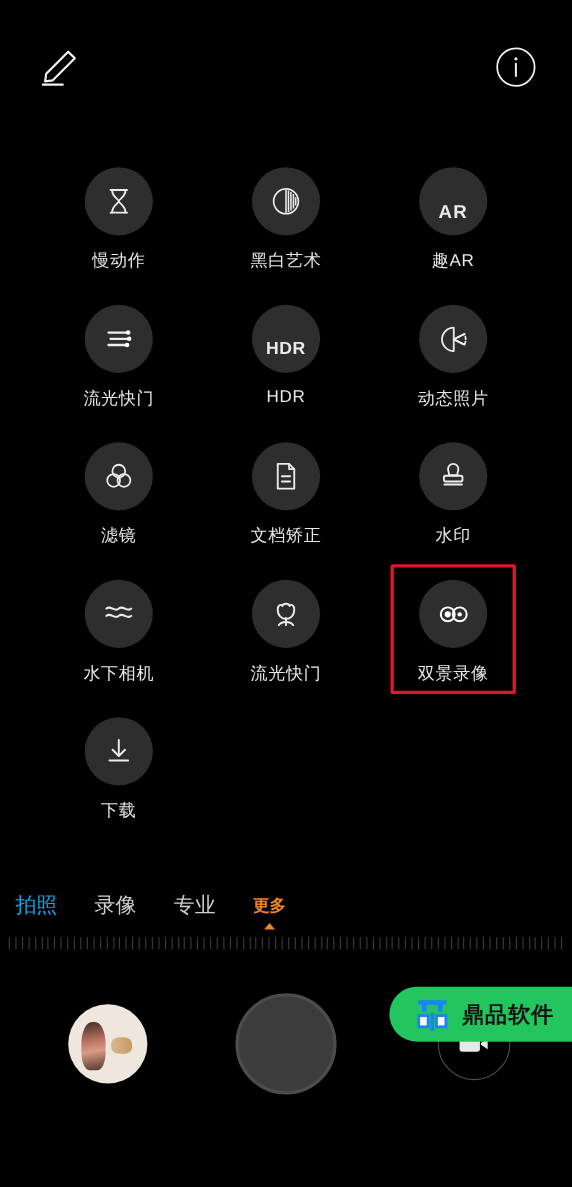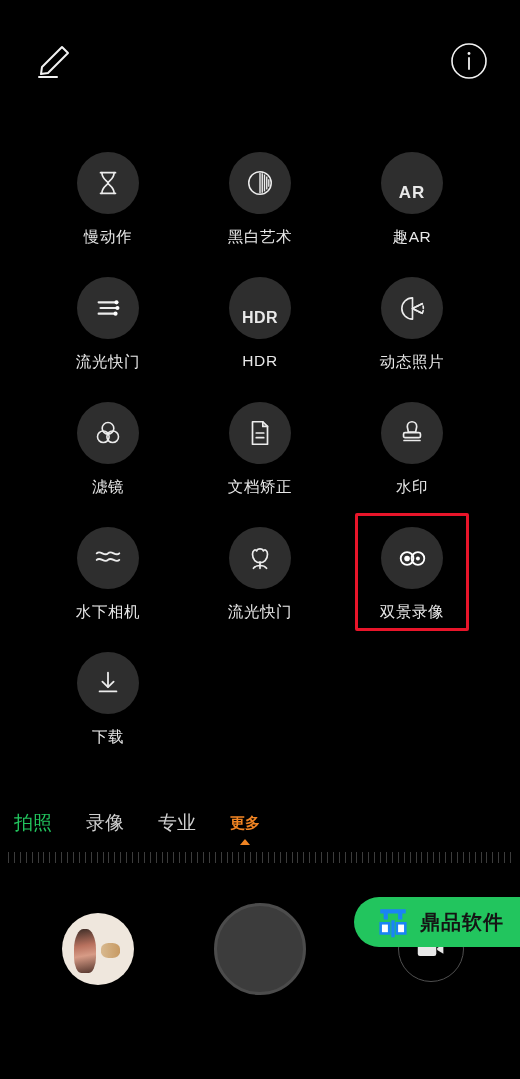--- a/index.html
+++ b/index.html
@@ -83,7 +83,7 @@
     position:relative;
     white-space:nowrap;
   }
-  .mode.dim { color:#22c55e; }
+  .mode.dim { color:#0ea5e9; }
   .mode.active {
     color:#f08423;
     font-weight:700;

